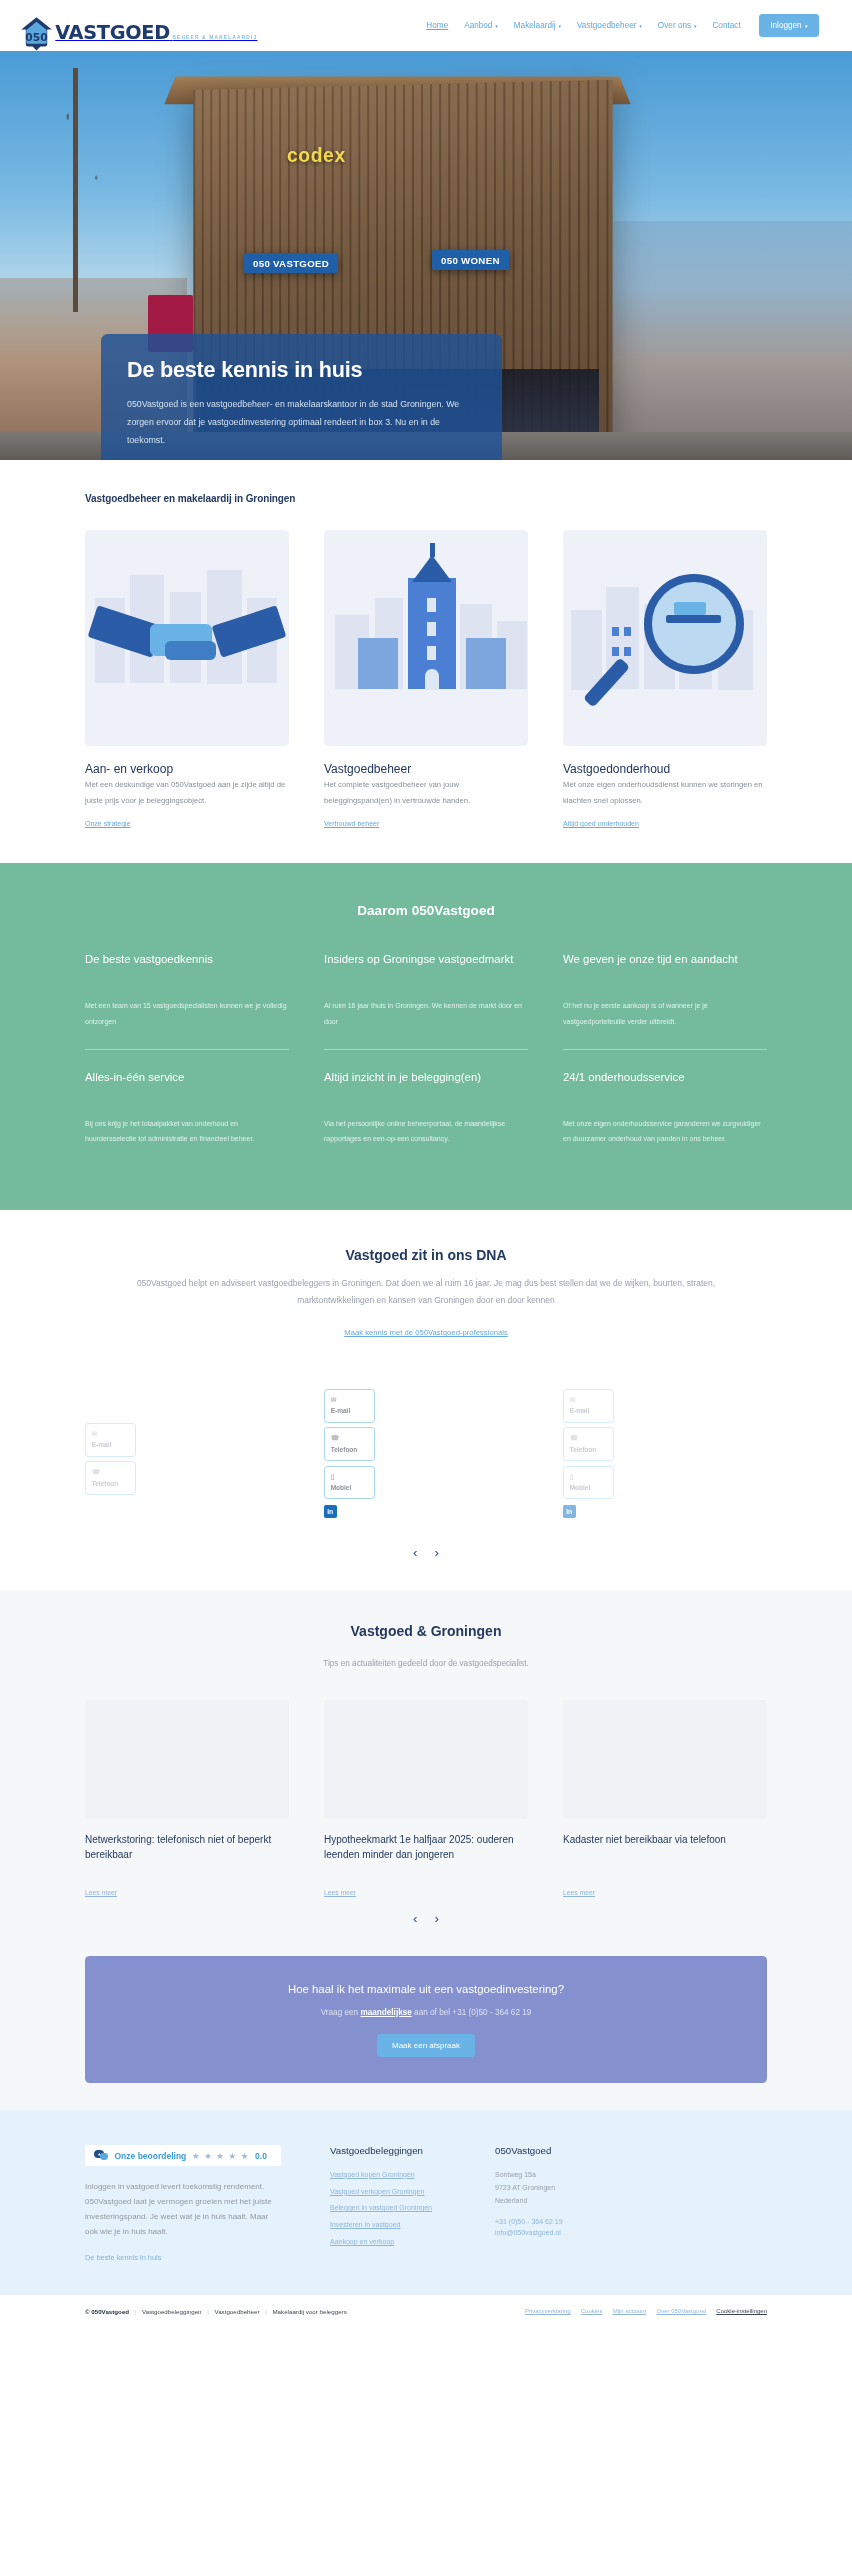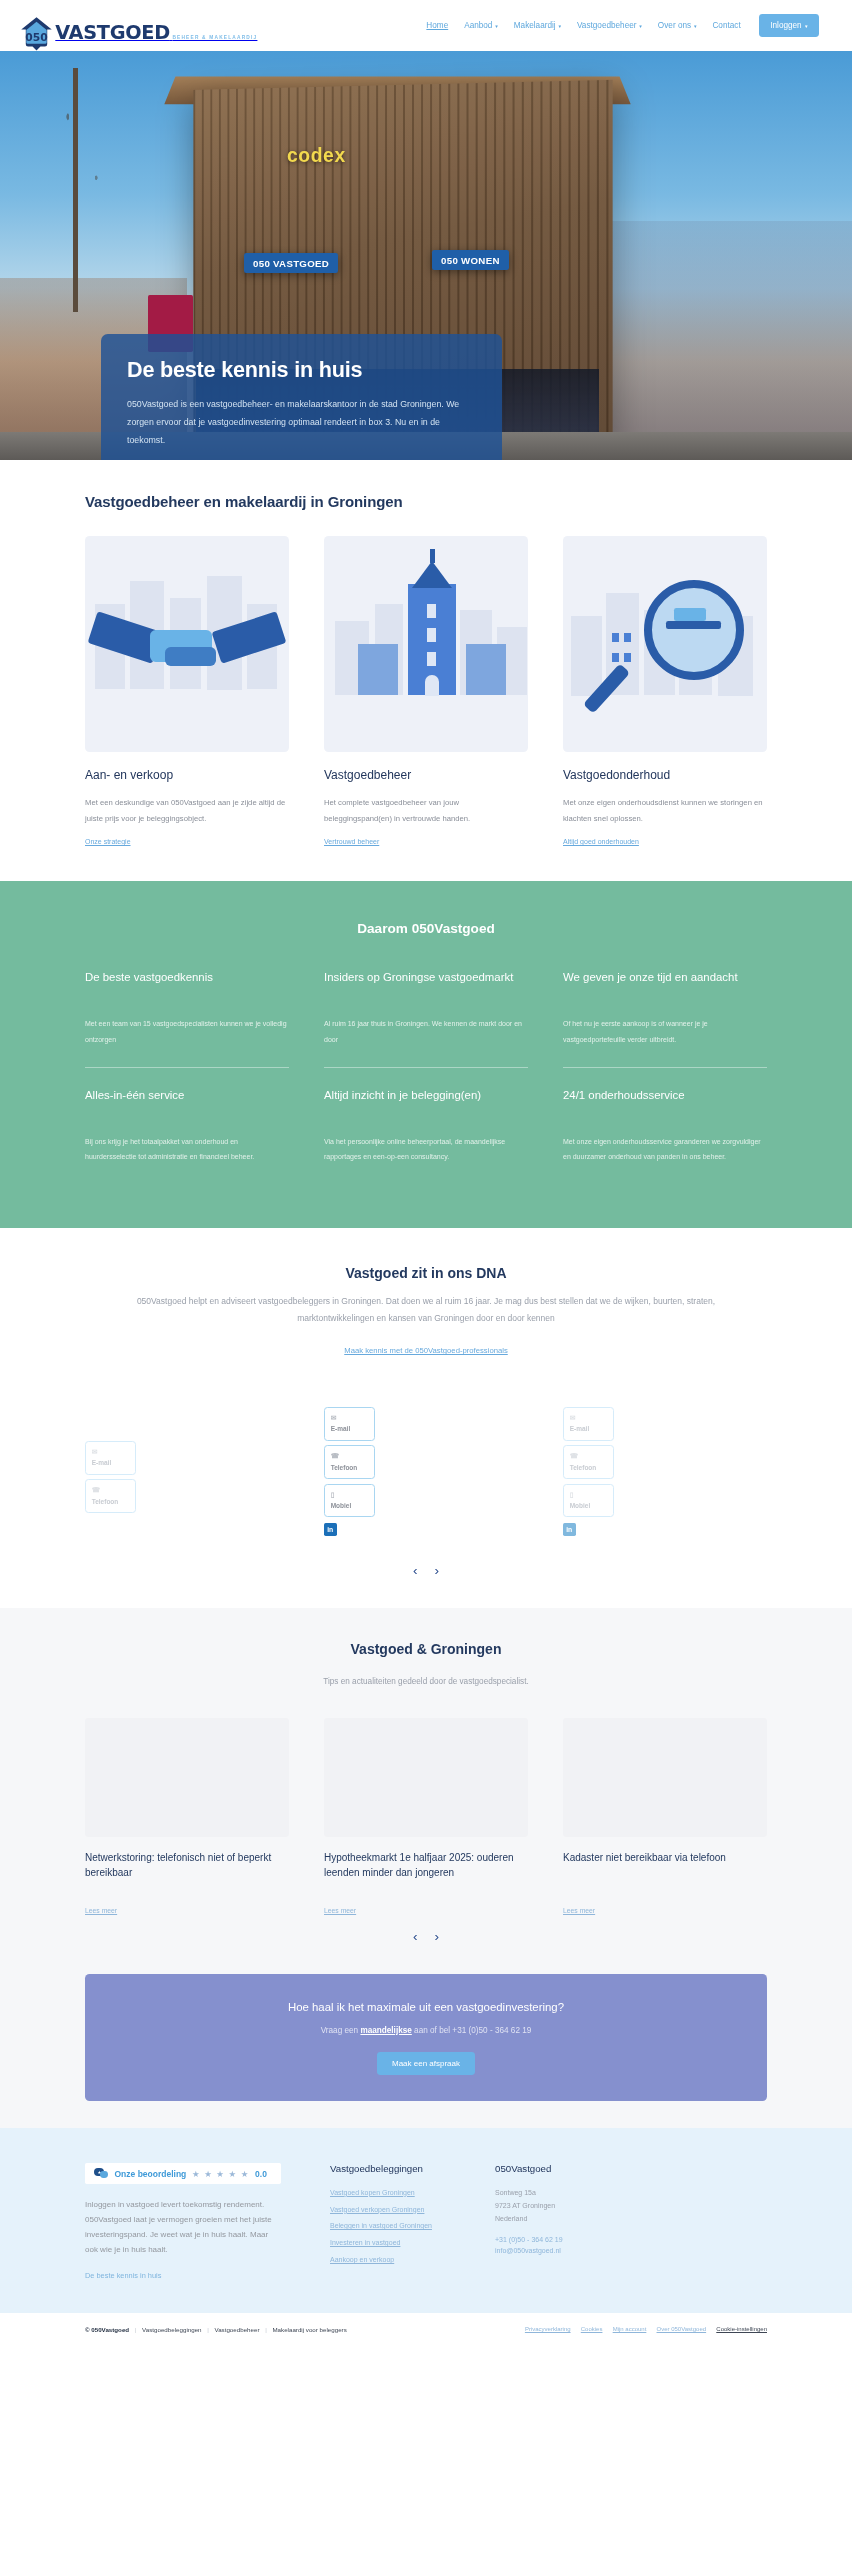--- a/index.html
+++ b/index.html
@@ -183,7 +183,7 @@
   
   .services { padding: 33px 0 35px 0; background: #fff; }
   .services h2 {
-    font-size: 15px; font-weight: 700; color: #23395f;
+    font-size: 10px; font-weight: 700; color: #23395f;
     margin-bottom: 26px; letter-spacing: -0.1px;
   }
   .svc-grid { display: grid; grid-template-columns: repeat(3, 1fr); gap: 35px; }

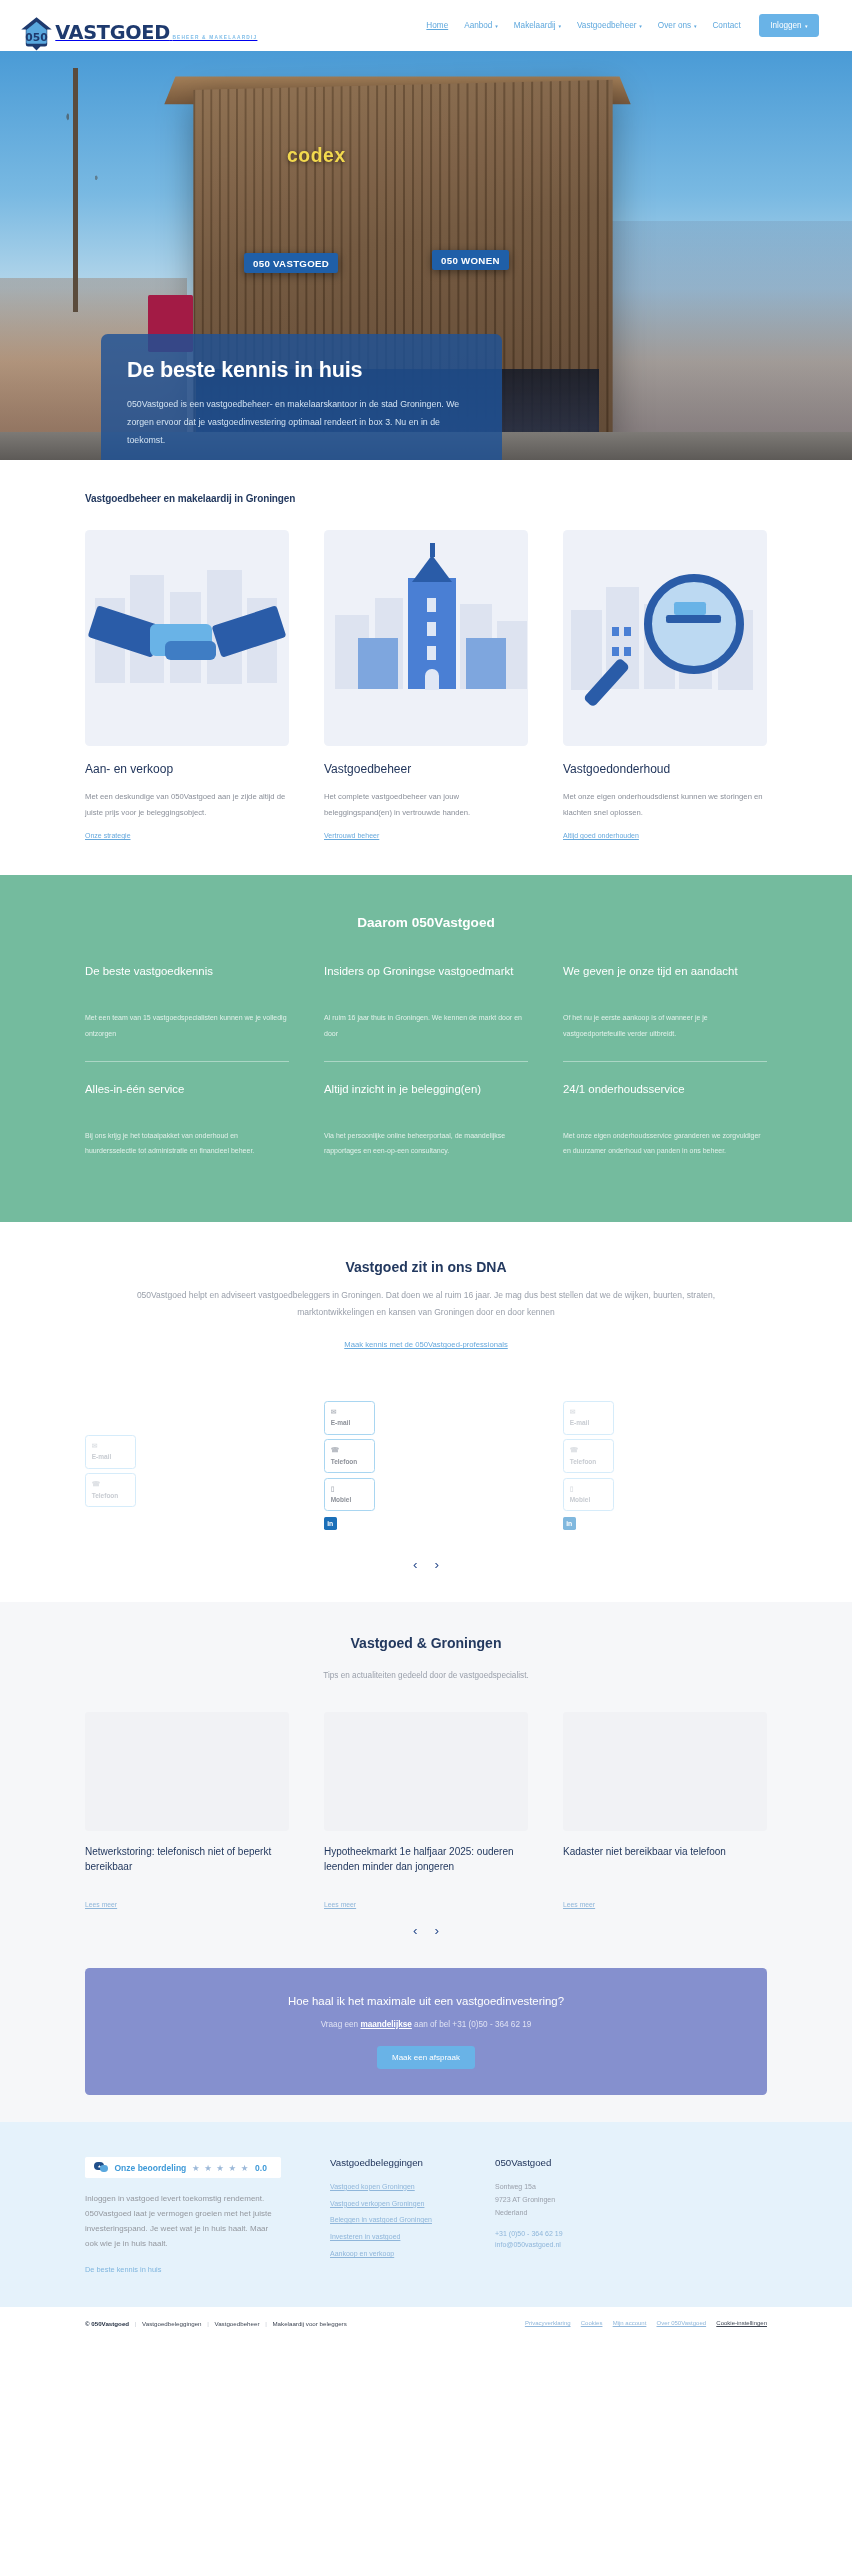--- a/index.html
+++ b/index.html
@@ -196,7 +196,7 @@
     margin-bottom: 16px;
   }
   .svc-card h3 {
-    font-size: 12px; font-weight: 400; color: #22365c; margin-bottom: 13px;
+    font-size: 12px; font-weight: 400; color: #22365c; margin-bottom: 1px;
   }
   .svc-card p {
     font-size: 7.7px; line-height: 2.1; color: #8a8f99; margin-bottom: 9px;

